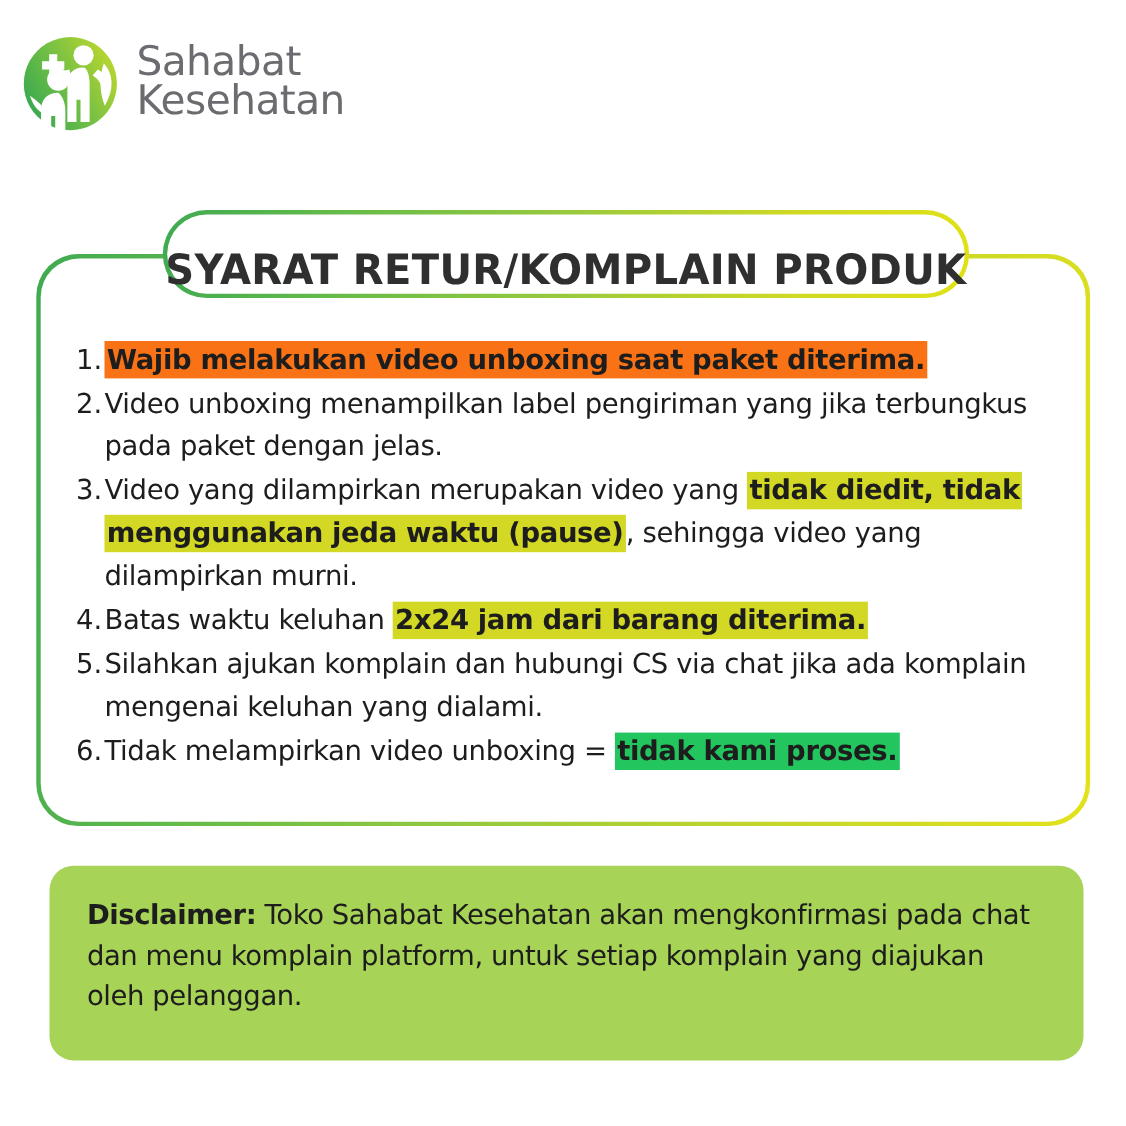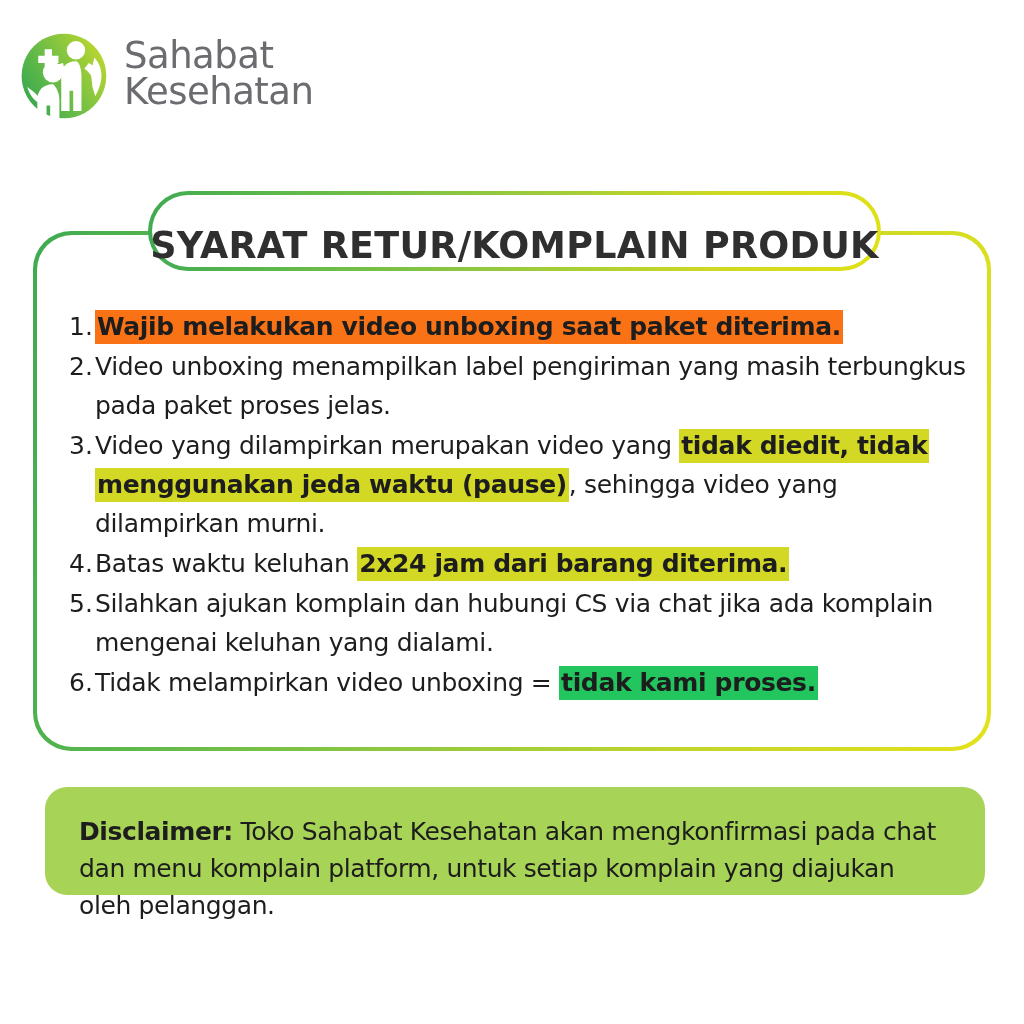--- a/index.html
+++ b/index.html
@@ -205,7 +205,7 @@
         </li>
         <li class="li">
           <span class="li-num">2.</span>
-          <span class="li-body"><span>Video unboxing menampilkan label pengiriman yang masih terbungkus pada paket proses jelas.</span></span>
+          <span class="li-body"><span>Video unboxing menampilkan label pengiriman yang jika terbungkus pada paket dengan jelas.</span></span>
         </li>
         <li class="li">
           <span class="li-num">3.</span>

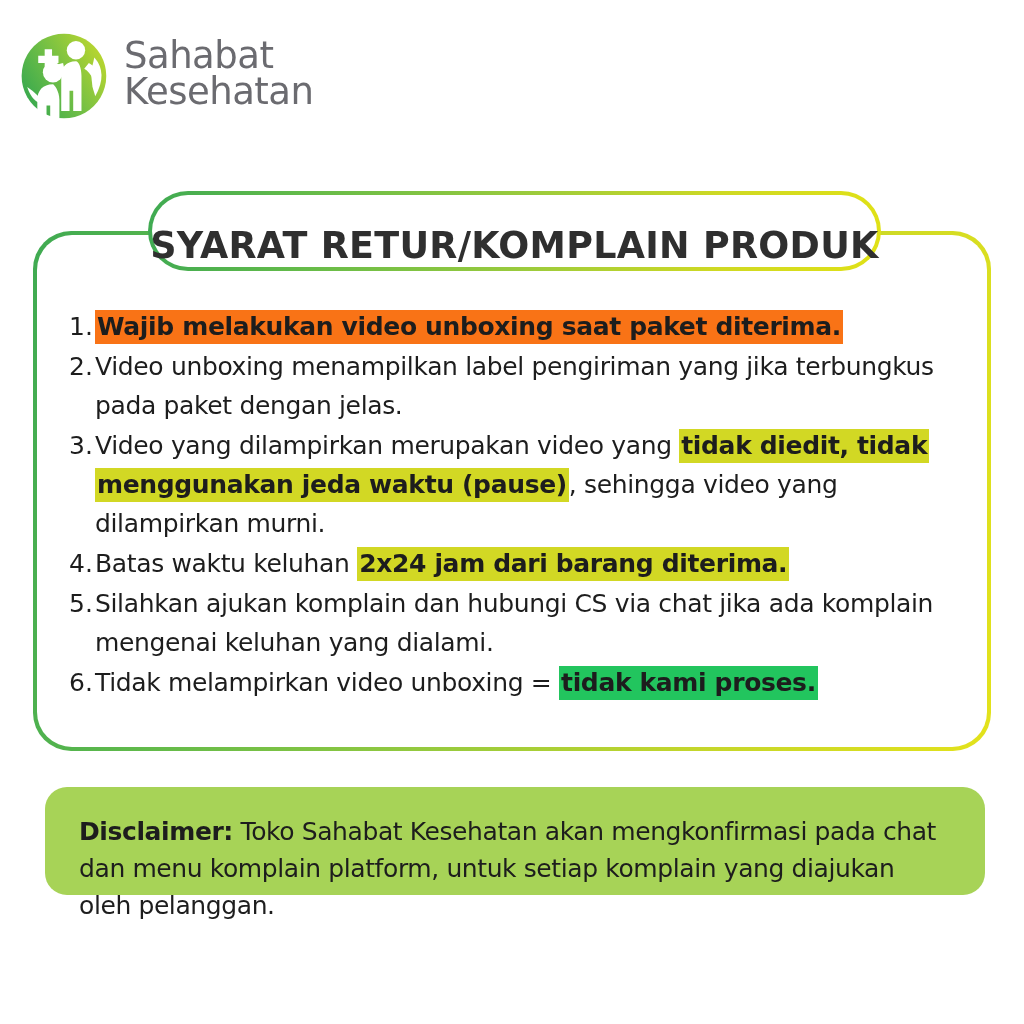--- a/index.html
+++ b/index.html
@@ -144,7 +144,7 @@
     left: 45px;
     top: 787px;
     width: 940px;
-    height: 108px;
+    height: 177px;
     background: #a7d357;
     border-radius: 22px;
     box-sizing: border-box;

